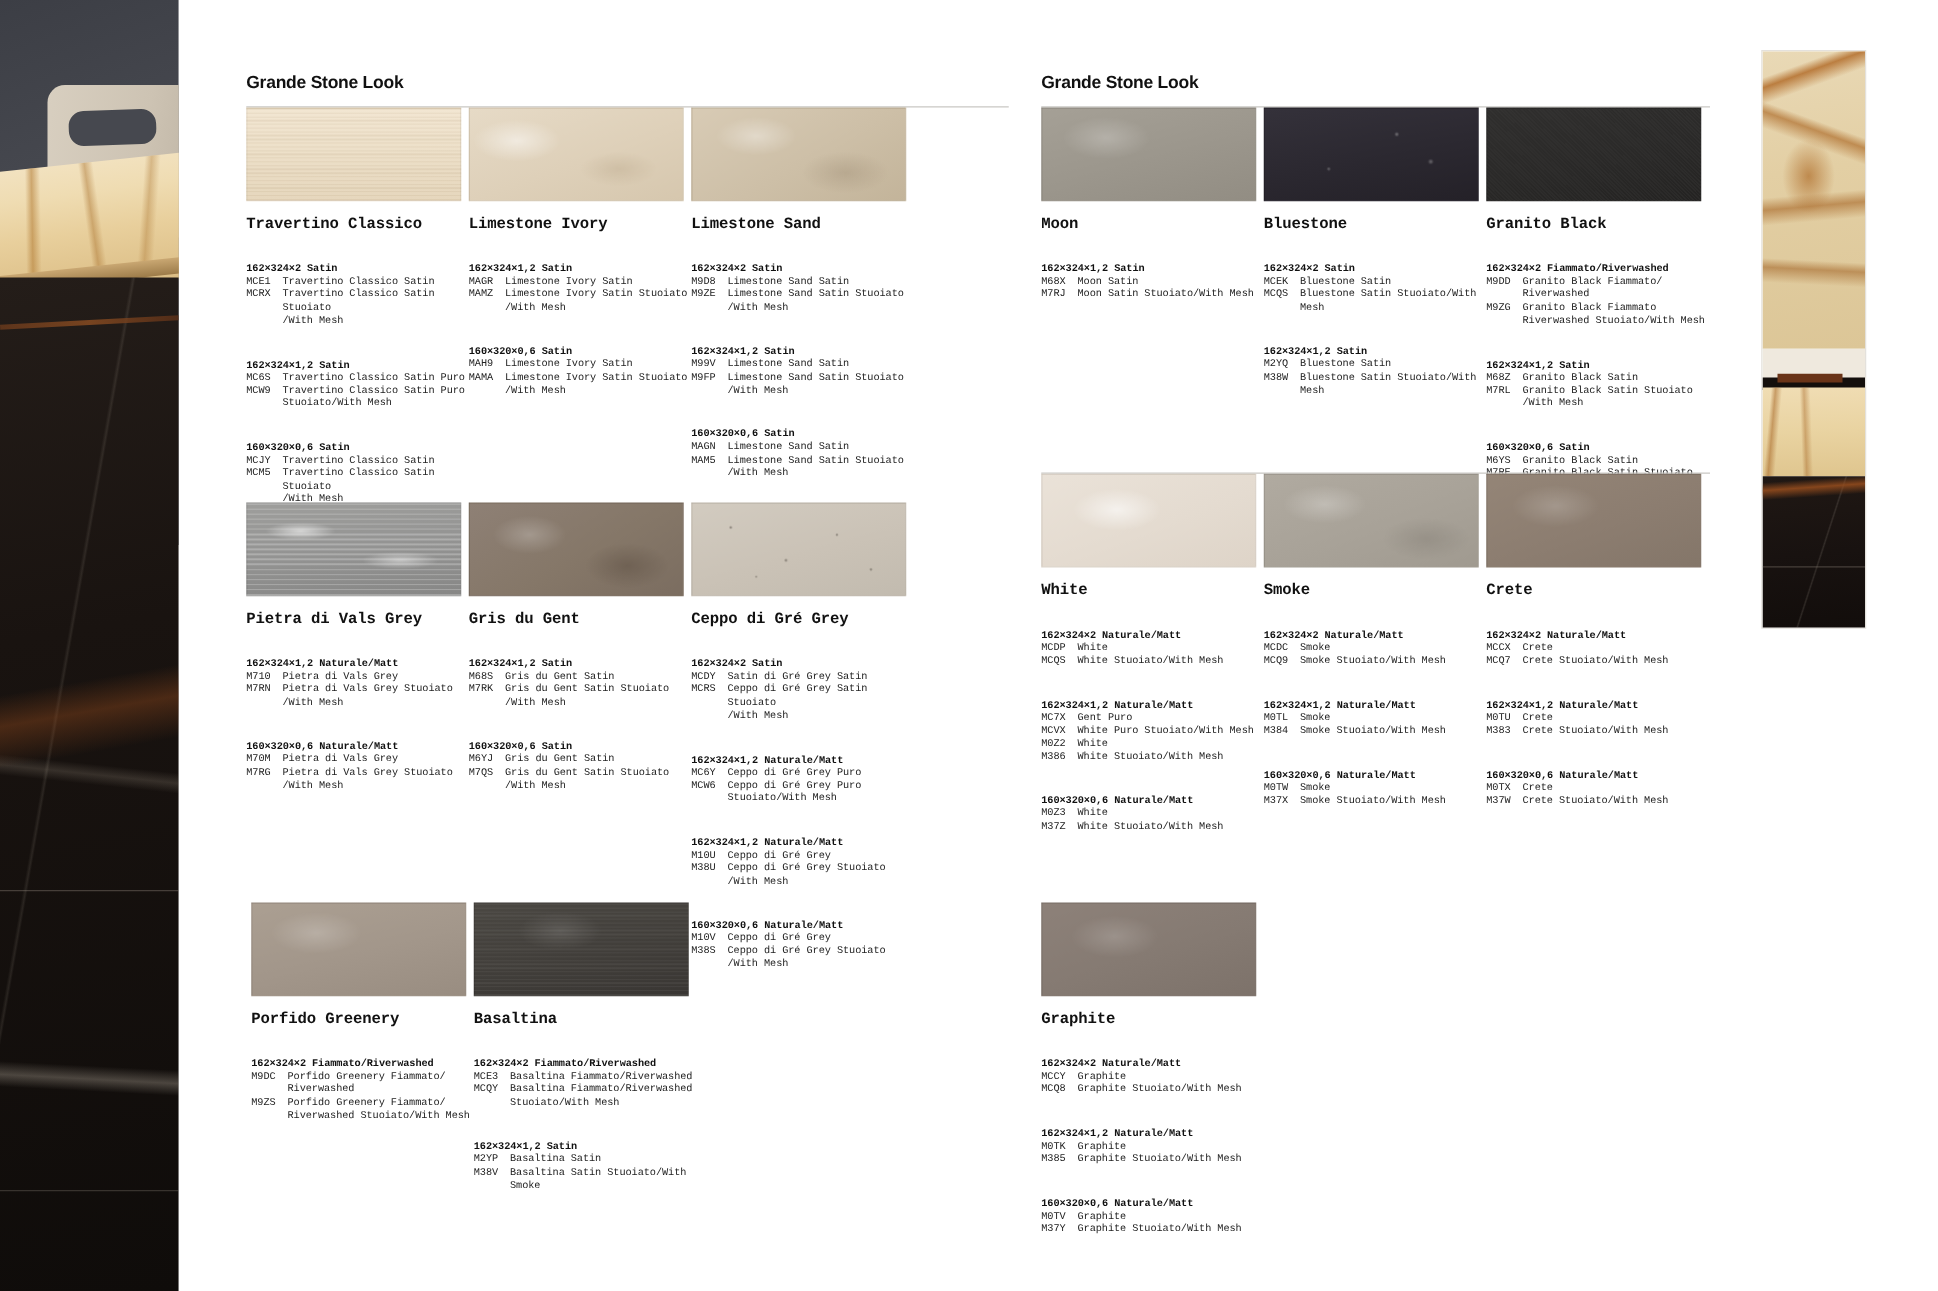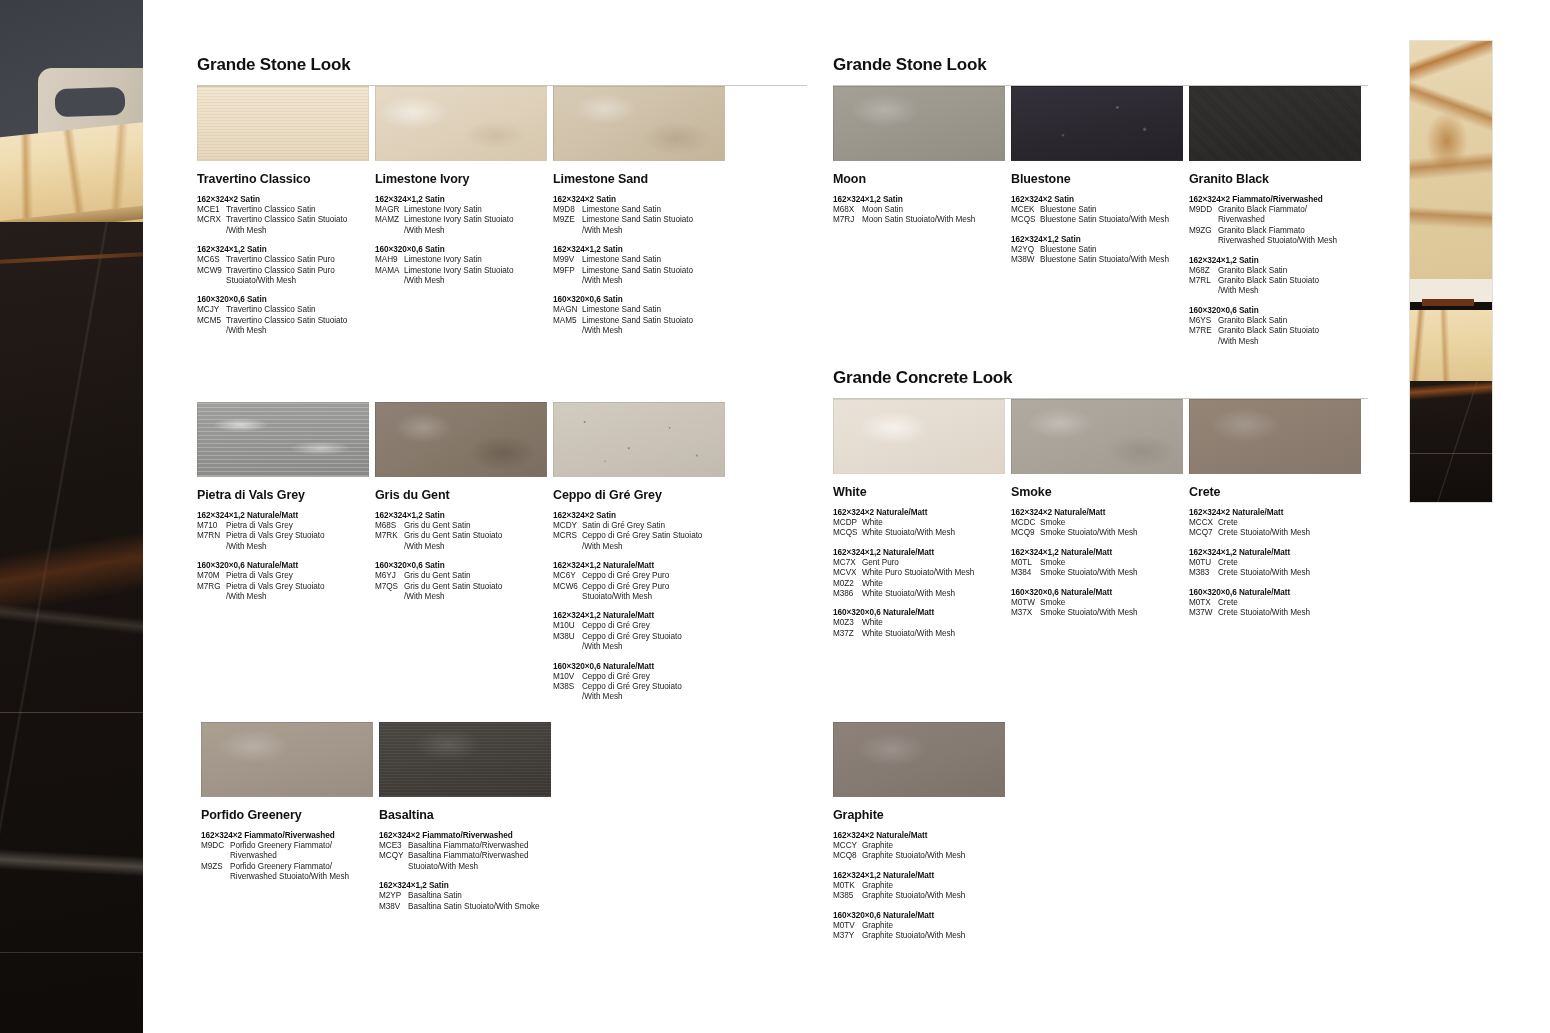--- a/index.html
+++ b/index.html
@@ -114,7 +114,7 @@
   .col-right { left: 833px;  width: 535px; }
 
   .section-title {
-    font-size: 17px; font-weight: bold; color: #111; letter-spacing: -0.2px;
+    font-size: 14px; font-weight: bold; color: #111; letter-spacing: -0.2px;
     line-height: 20px;
   }
   .section-rule { height: 1px; background: #c9c7c4; margin-top: 10px; }

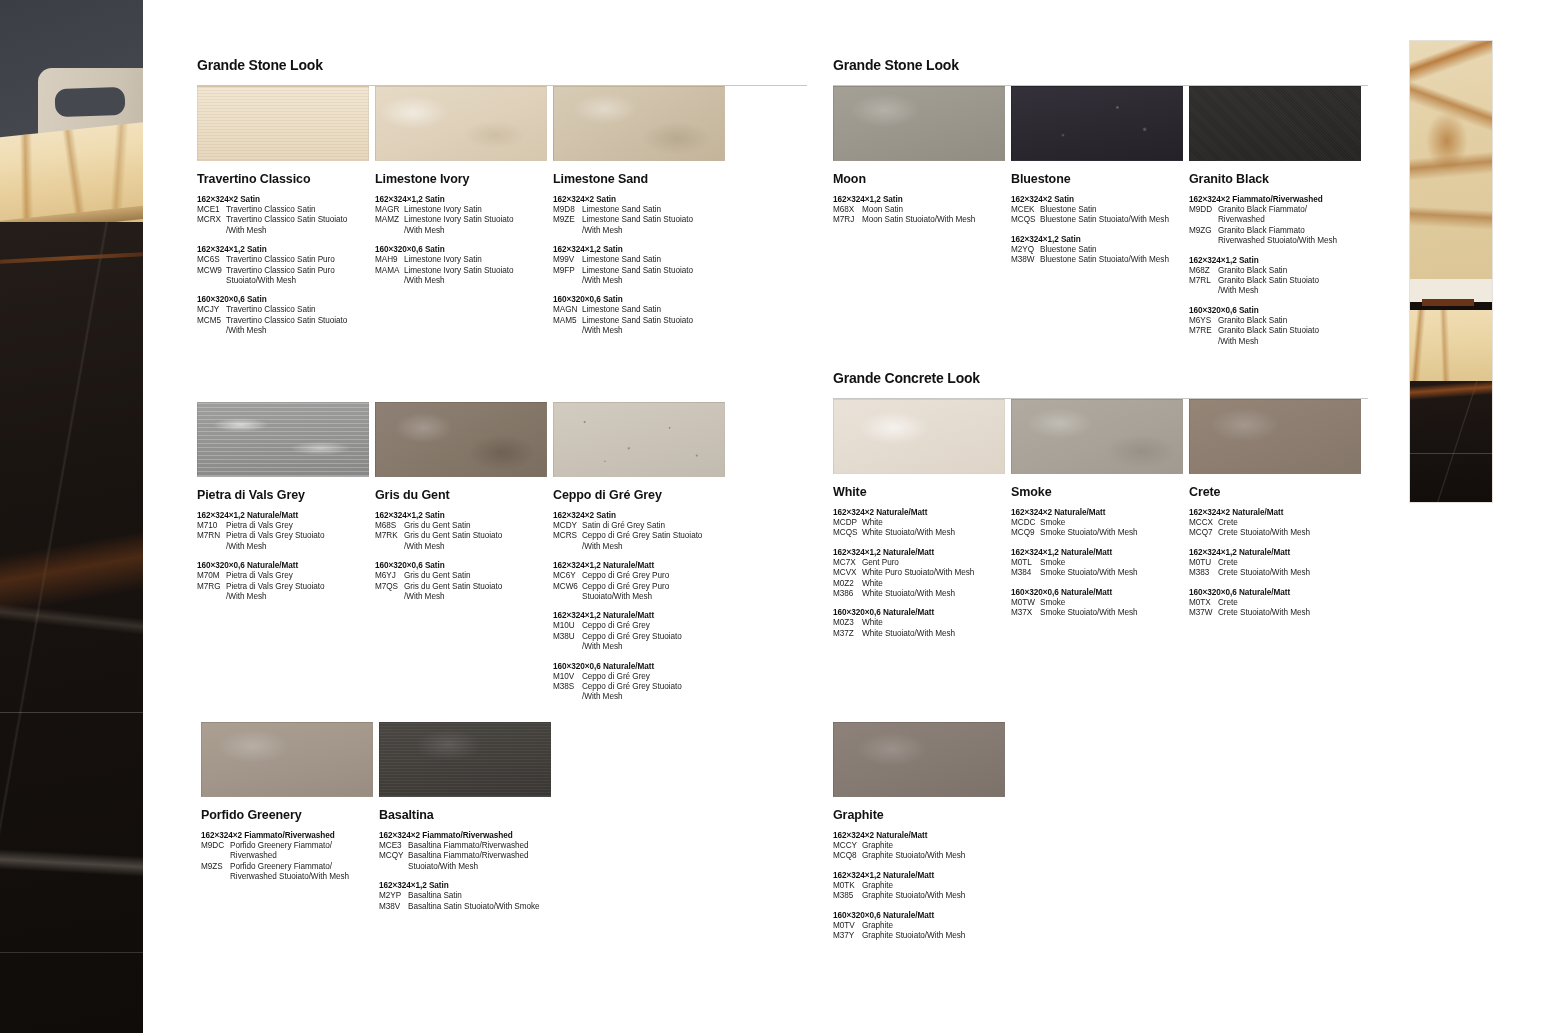--- a/index.html
+++ b/index.html
@@ -119,7 +119,7 @@
   }
   .section-rule { height: 1px; background: #c9c7c4; margin-top: 10px; }
 
-  .cards { display: flex; }
+  .cards { display: flex; font-family: Liberation Mono, monospace; }
   .card { width: 178px; margin-right: 0; }
 
   .swatch {

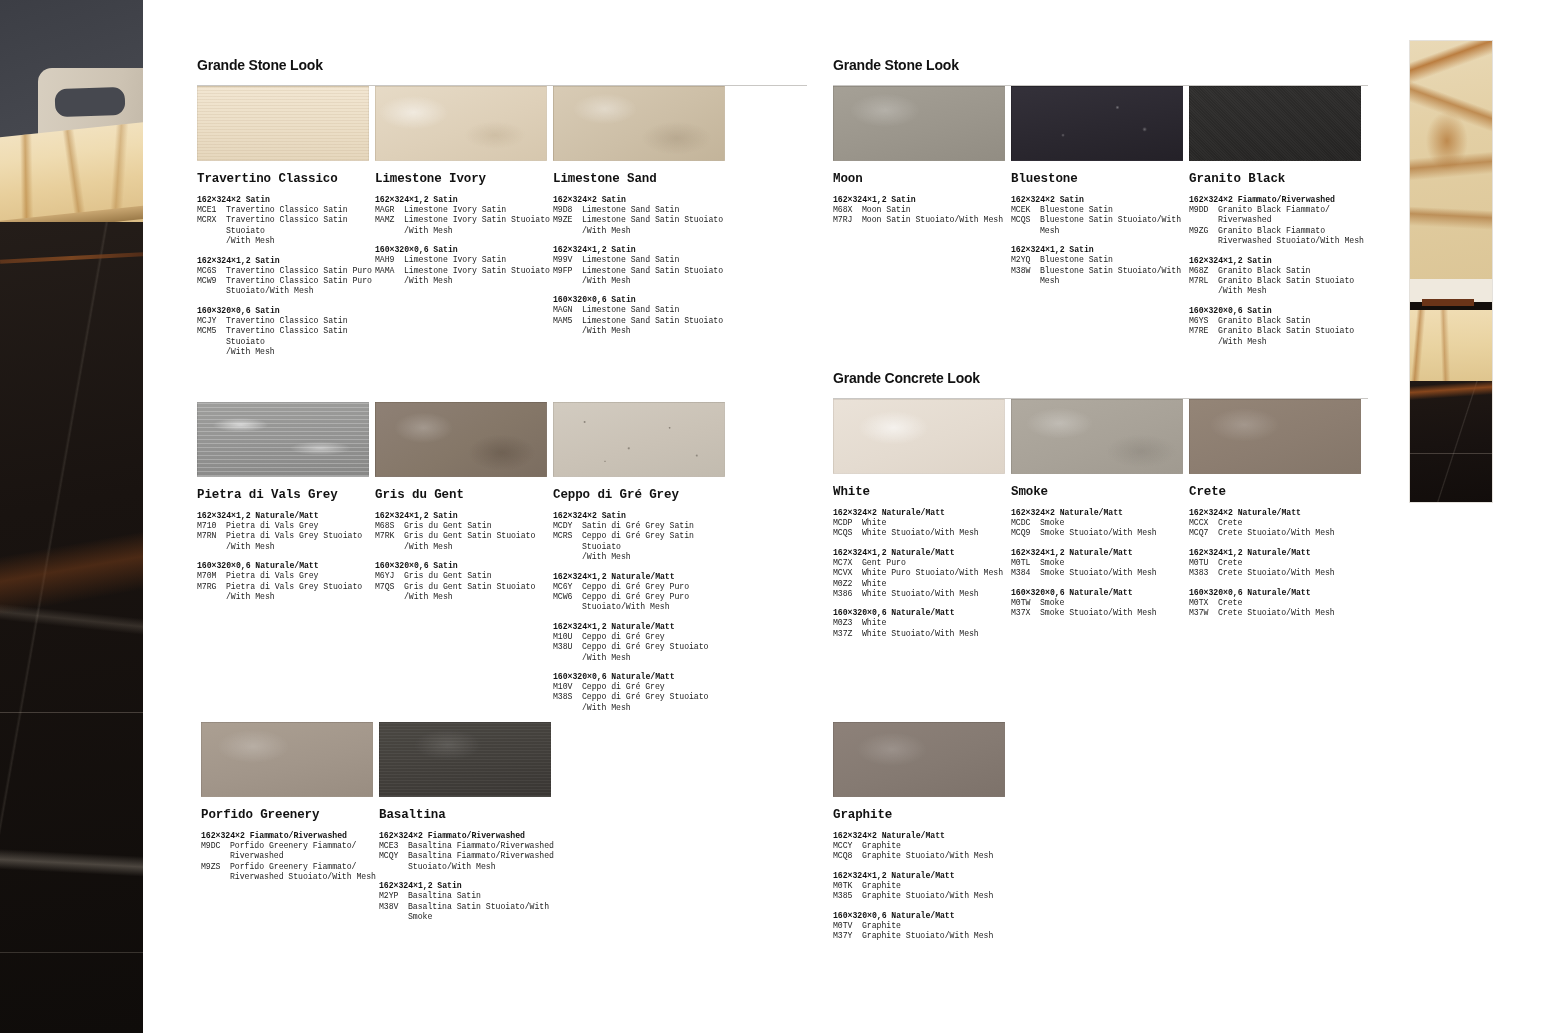--- a/index.html
+++ b/index.html
@@ -131,7 +131,7 @@
     font-size: 12.5px; font-weight: bold; color: #111;
     margin-top: 11px; letter-spacing: -0.1px;
   }
-  .group { margin-top: 8px; }
+  .group { margin-top: 24px; }
   .group:first-of-type { margin-top: 7px; }
   .group-size {
     font-size: 8.2px; font-weight: bold; color: #111; line-height: 11px;

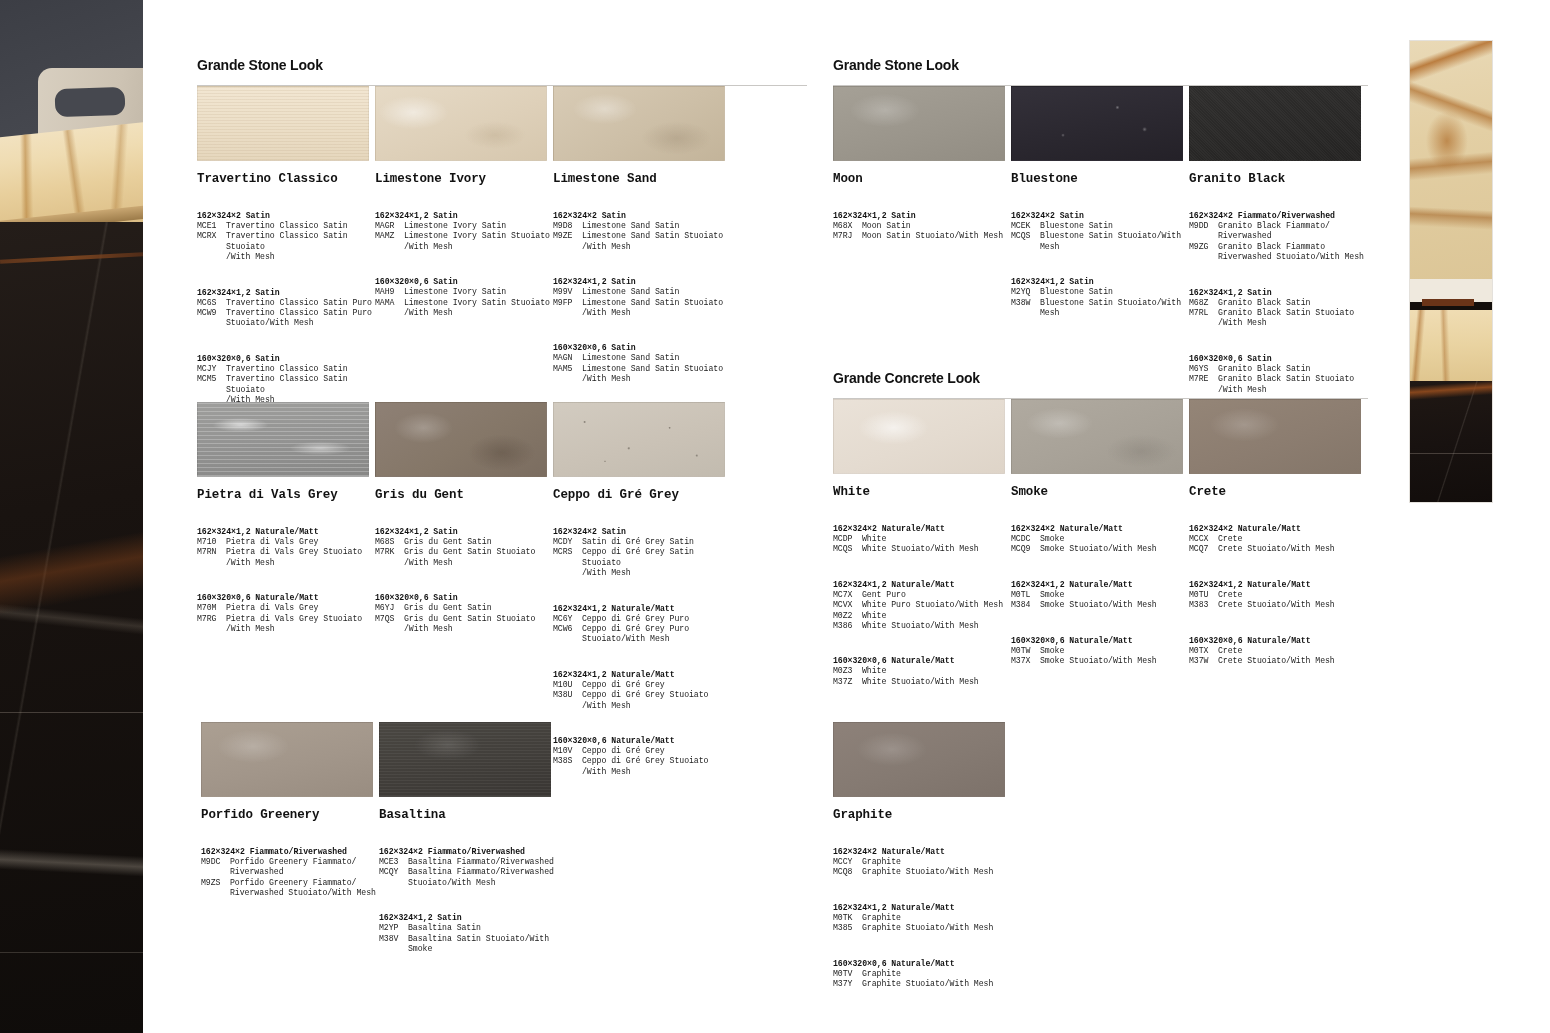--- a/index.html
+++ b/index.html
@@ -619,7 +619,6 @@
     </div>
 
     <div style="position:absolute; top:368px; left:0; width:535px;">
-      <div class="section-title">Grande Concrete Look</div>
       <div class="section-rule"></div>
       <div class="cards">
         <div class="card">

